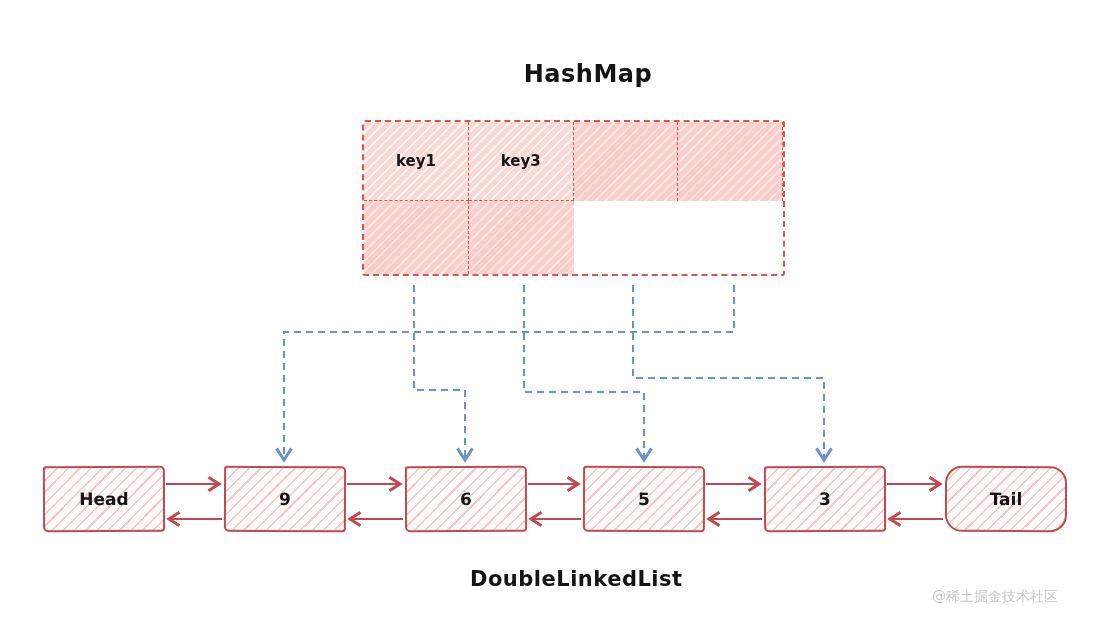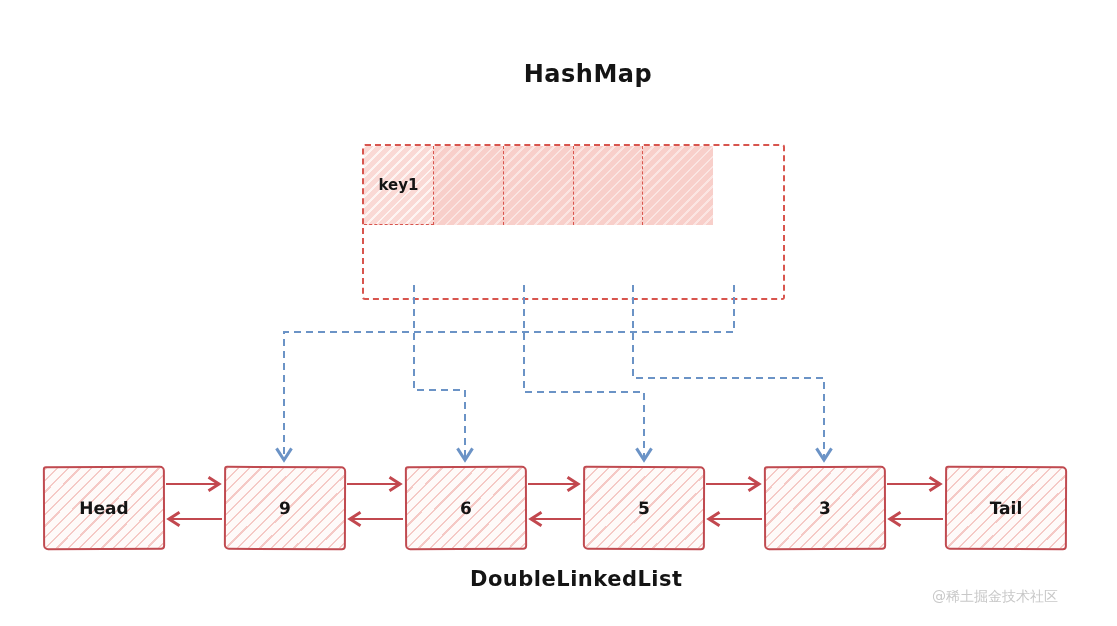--- a/index.html
+++ b/index.html
@@ -25,13 +25,13 @@
   
   #hashmap-table{
     position:absolute;
-    left:362px;top:144px;
+    left:362px;top:120px;
     width:423px;height:156px;
     box-sizing:border-box;
     border:2px dashed #d8554e;
     border-radius:3px;
     display:grid;
-    grid-template-columns:repeat(6,1fr);
+    grid-template-columns:repeat(4,1fr);
     grid-template-rows:79px 1fr;
   }
   .cell{

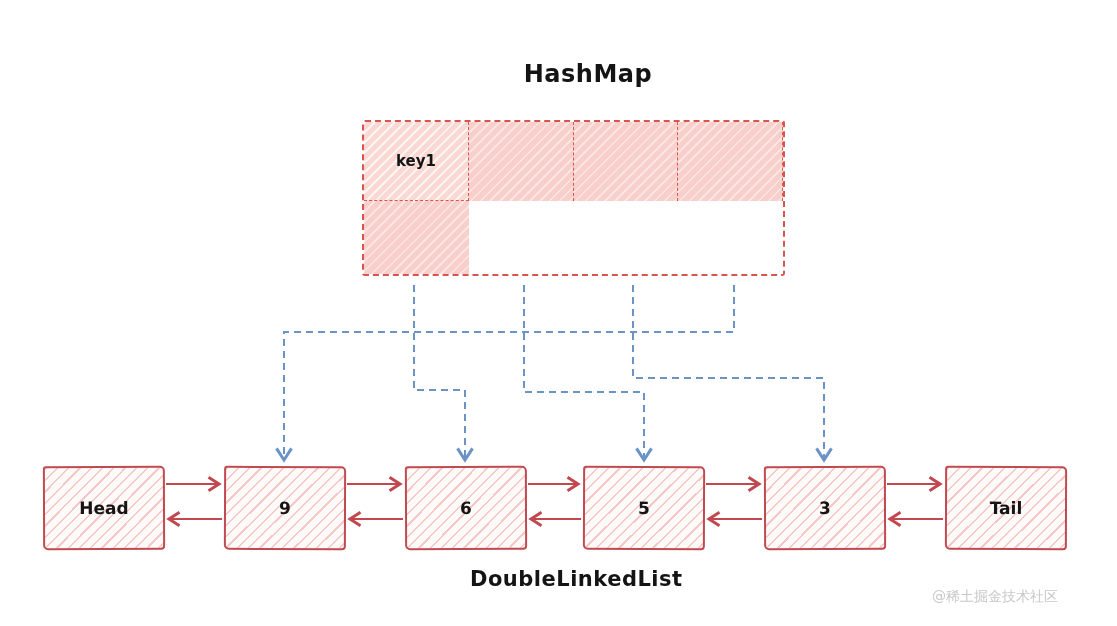--- a/index.html
+++ b/index.html
@@ -95,6 +95,7 @@
 
   <div id="hashmap-table">
     <div class="cell r0 c0">key1</div>
+    <div class="cell r0 c2">key3</div>
     <div class="cell r1 c0"></div>
     <div class="cell r1 c1"></div>
     <div class="cell r1 c2"></div>

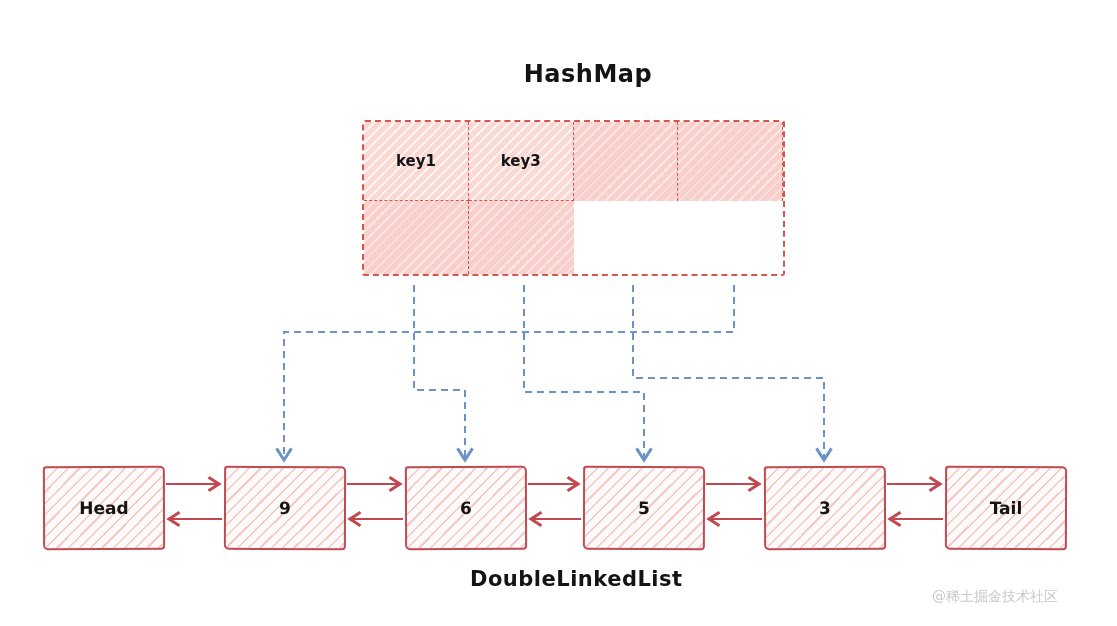--- a/index.html
+++ b/index.html
@@ -54,7 +54,7 @@
   
   .node{
     position:absolute;
-    top:466px;width:122px;height:84px;
+    top:466px;width:122px;height:66px;
     box-sizing:border-box;
     border:2px solid #c04a50;
     border-radius:3px 5px 4px 5px;

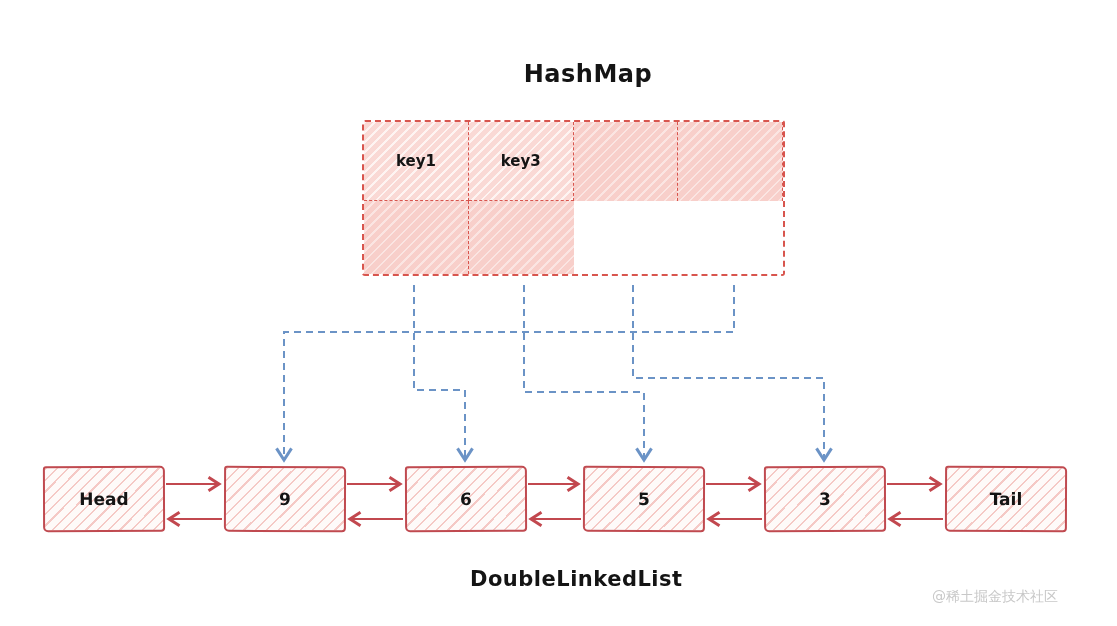--- a/index.html
+++ b/index.html
@@ -72,7 +72,7 @@
   #node-2{left:405px;}
   #node-3{left:583px;}
   #node-4{left:764px;}
-  #node-5{left:945px;}
+  #node-5{left:945px;border-radius:17px;}
   
   #arrows{position:absolute;left:0;top:0;pointer-events:none;}
   .blue-path{fill:none;stroke:#6b93c6;stroke-width:2;stroke-dasharray:7 5;}

